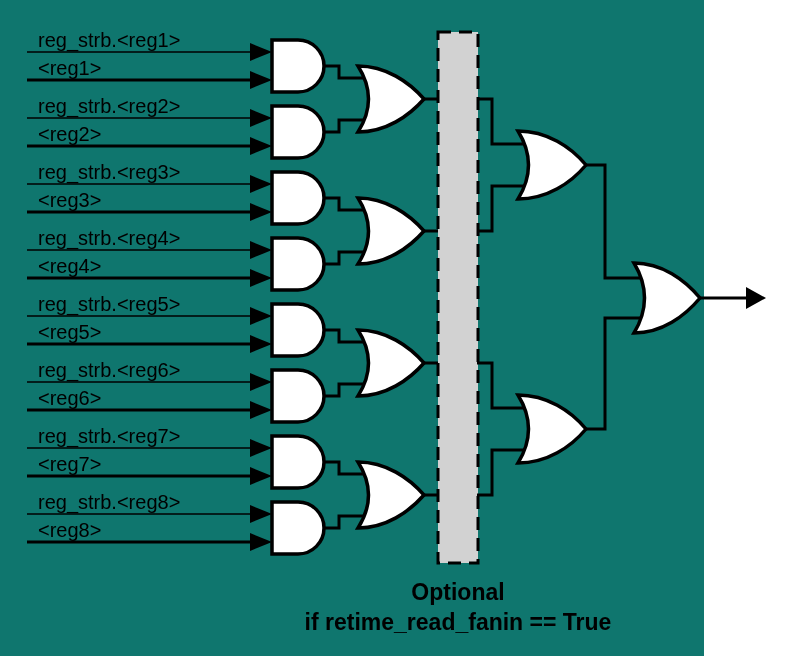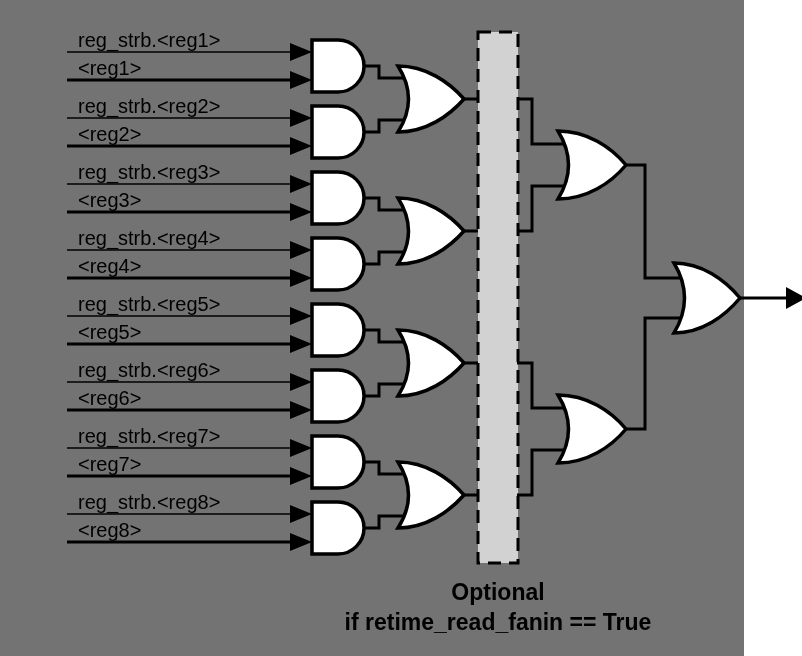--- a/index.html
+++ b/index.html
@@ -14,8 +14,7 @@
     width: 704px;
     height: 656px;
     position: relative;
-    background: #737373;
-    padding-left: 40px;
+    background: #0f766e;
   }
   svg { display: block; }
   .gate {

